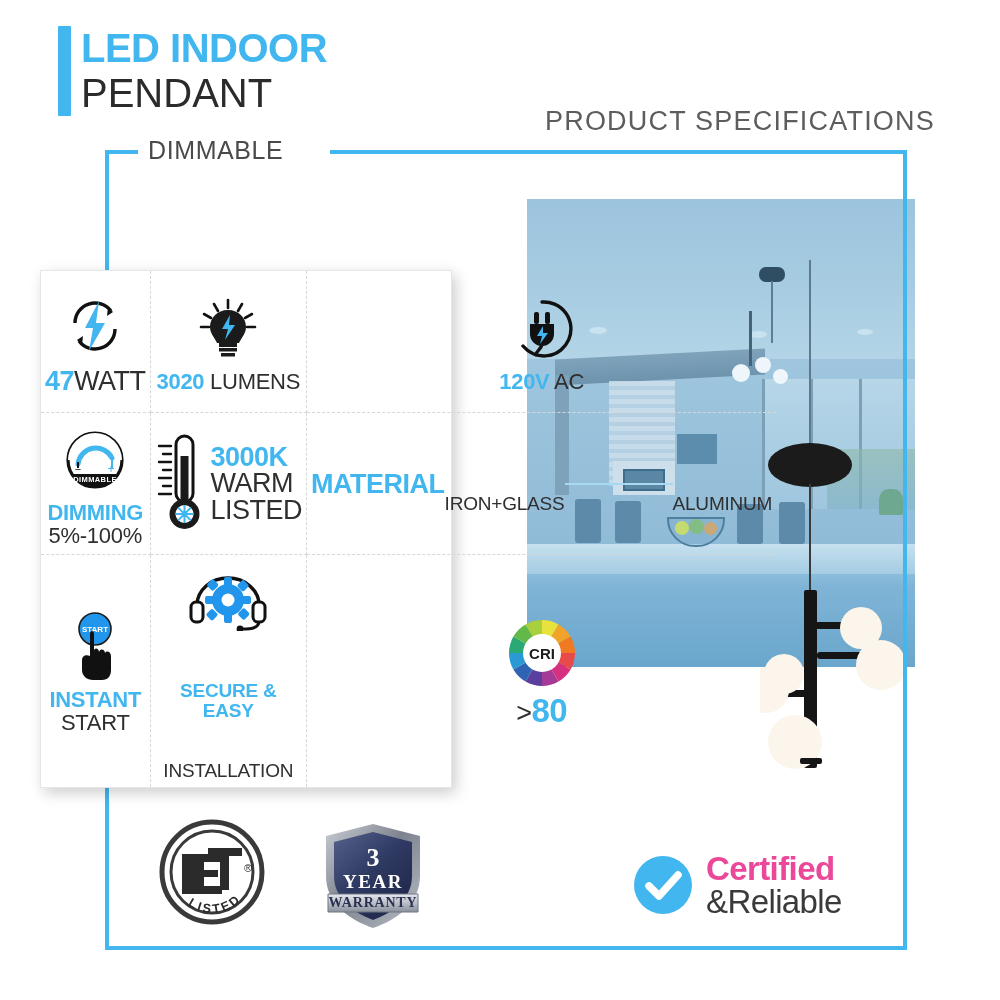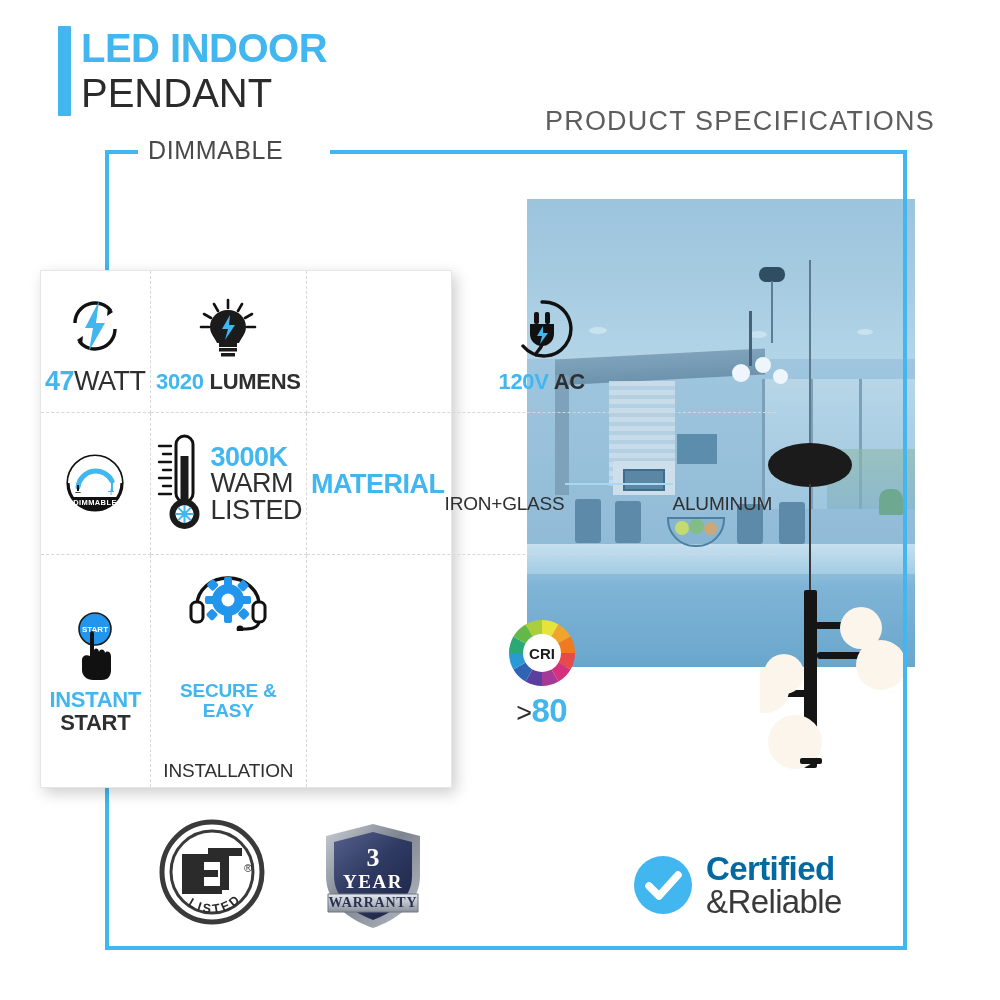--- a/index.html
+++ b/index.html
@@ -107,7 +107,7 @@
   .t-dark{color:#2f2f2f;}
 
   .txt-lg{font-size:27px;letter-spacing:-0.5px;}
-  .txt-md{font-size:22px;letter-spacing:-0.3px;font-weight:bold;}
+  .txt-md{font-size:22px;letter-spacing:-0.3px;}
   .txt-sm{font-size:19px;letter-spacing:-0.2px;margin-top:40px;}
   .bold{font-weight:bold;}
 

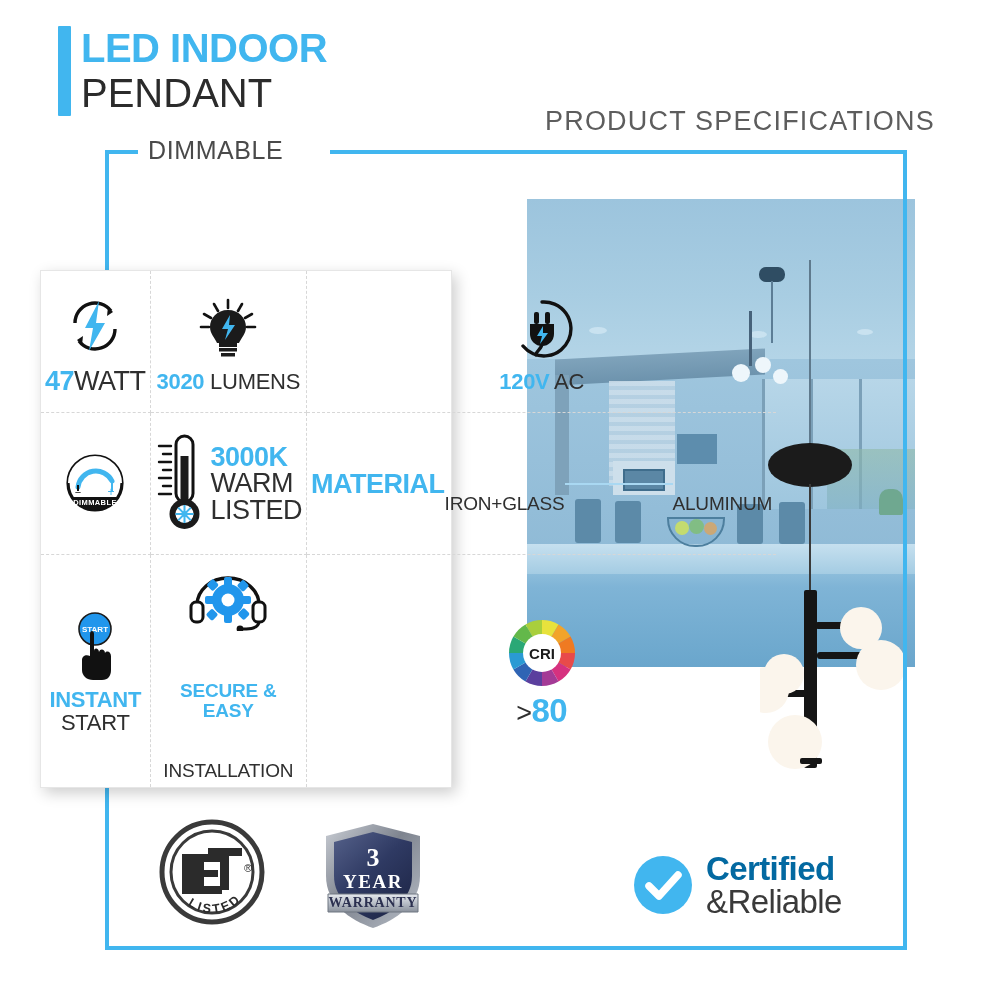--- a/index.html
+++ b/index.html
@@ -286,6 +286,10 @@
             <path d="M7.5 46 L56.5 46 A27 27 0 0 1 32 59 A27 27 0 0 1 7.5 46 Z" fill="#111"></path>
             <text x="32" y="54" font-family="Liberation Sans, sans-serif" font-size="7.5" font-weight="bold" fill="#fff" text-anchor="middle" letter-spacing="0.4">DIMMABLE</text>
           </svg>
+        </div>
+        <div class="cell-text">
+          <div class="txt-md bold t-blue">DIMMING</div>
+          <div class="txt-md t-dark">5%-100%</div>
         </div>
       </div>
 

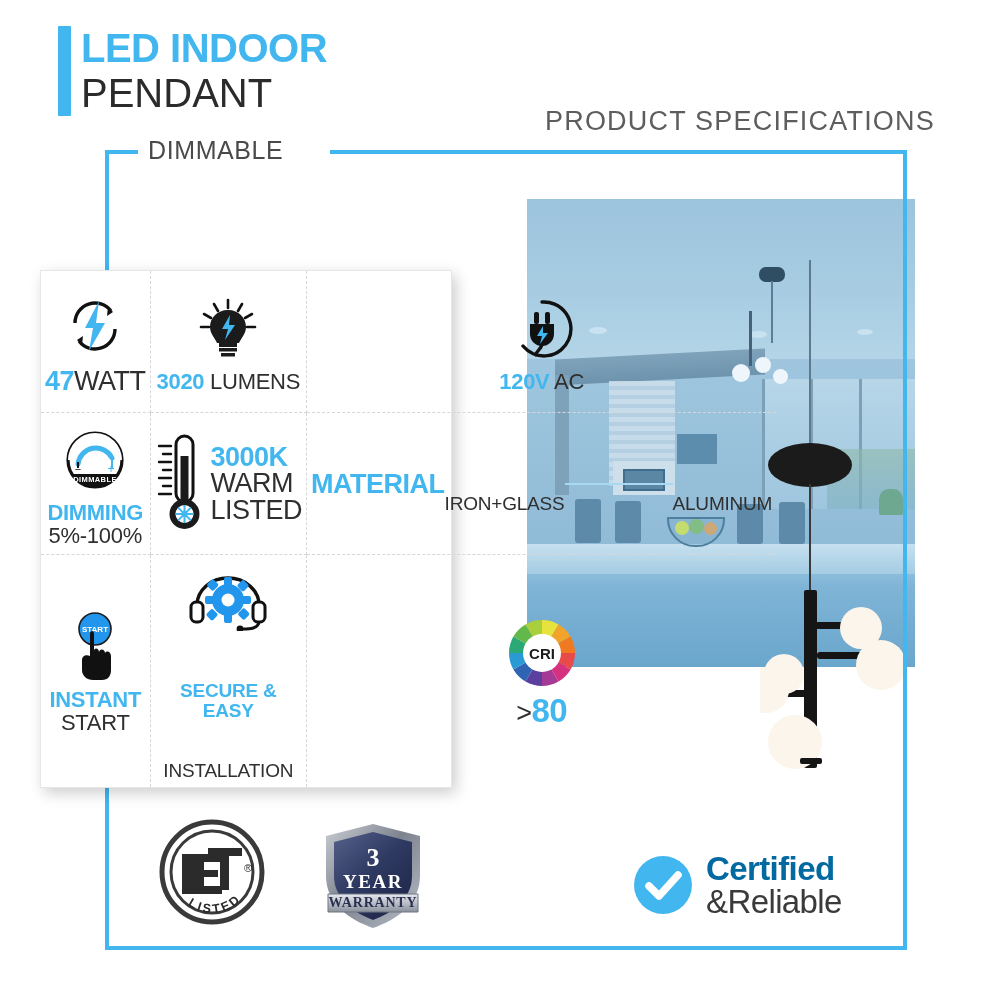--- a/index.html
+++ b/index.html
@@ -126,7 +126,7 @@
   #certified-block{position:absolute;left:634px;top:852px;display:flex;align-items:center;gap:14px;}
   #cert-check{width:58px;height:58px;flex:0 0 58px;}
   .cert-lines{display:flex;flex-direction:column;line-height:1.0;}
-  #cert-line1{font-size:33px;font-weight:bold;color:#0369a1;letter-spacing:-0.6px;}
+  #cert-line1{font-size:33px;font-weight:bold;color:#ec4899;letter-spacing:-0.6px;}
   #cert-line2{font-size:33px;font-weight:normal;color:#3a3a3a;letter-spacing:-0.6px;}
 </style>
 </head>

